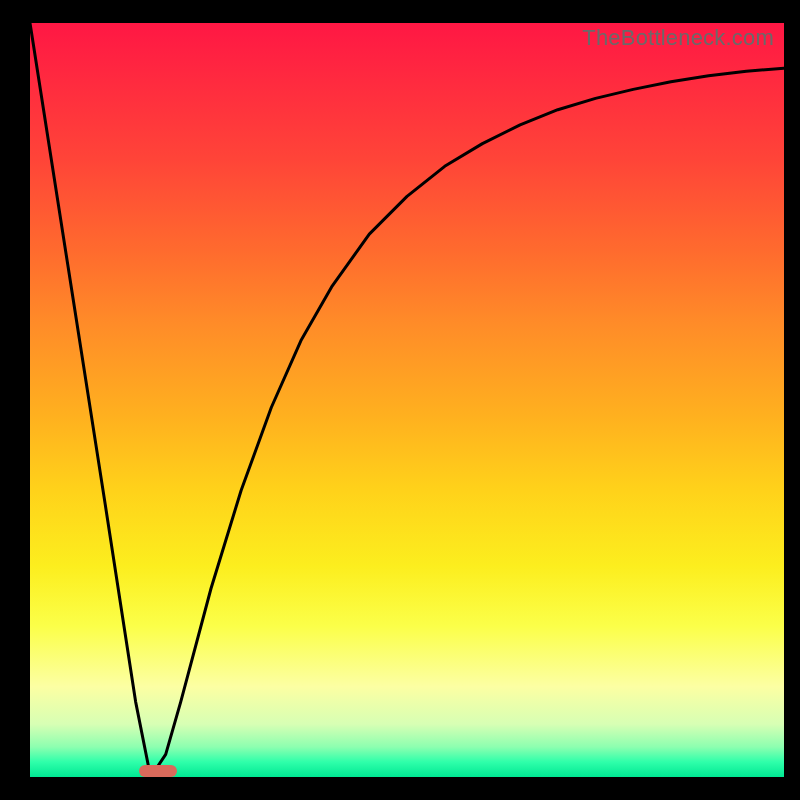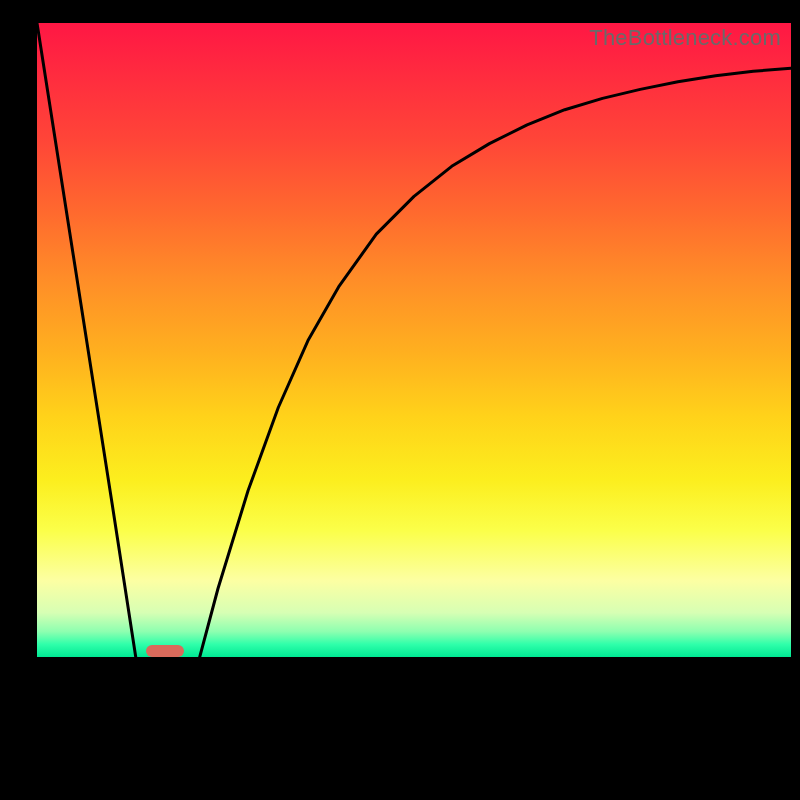--- a/index.html
+++ b/index.html
@@ -18,10 +18,10 @@
   }
   .plot {
     position: absolute;
-    left: 37px;
+    left: 30px;
     top: 23px;
     width: 754px;
-    height: 634px;
+    height: 754px;
     background: linear-gradient(to bottom,
       #ff1744 0%,
       #ff2b3f 8%,

